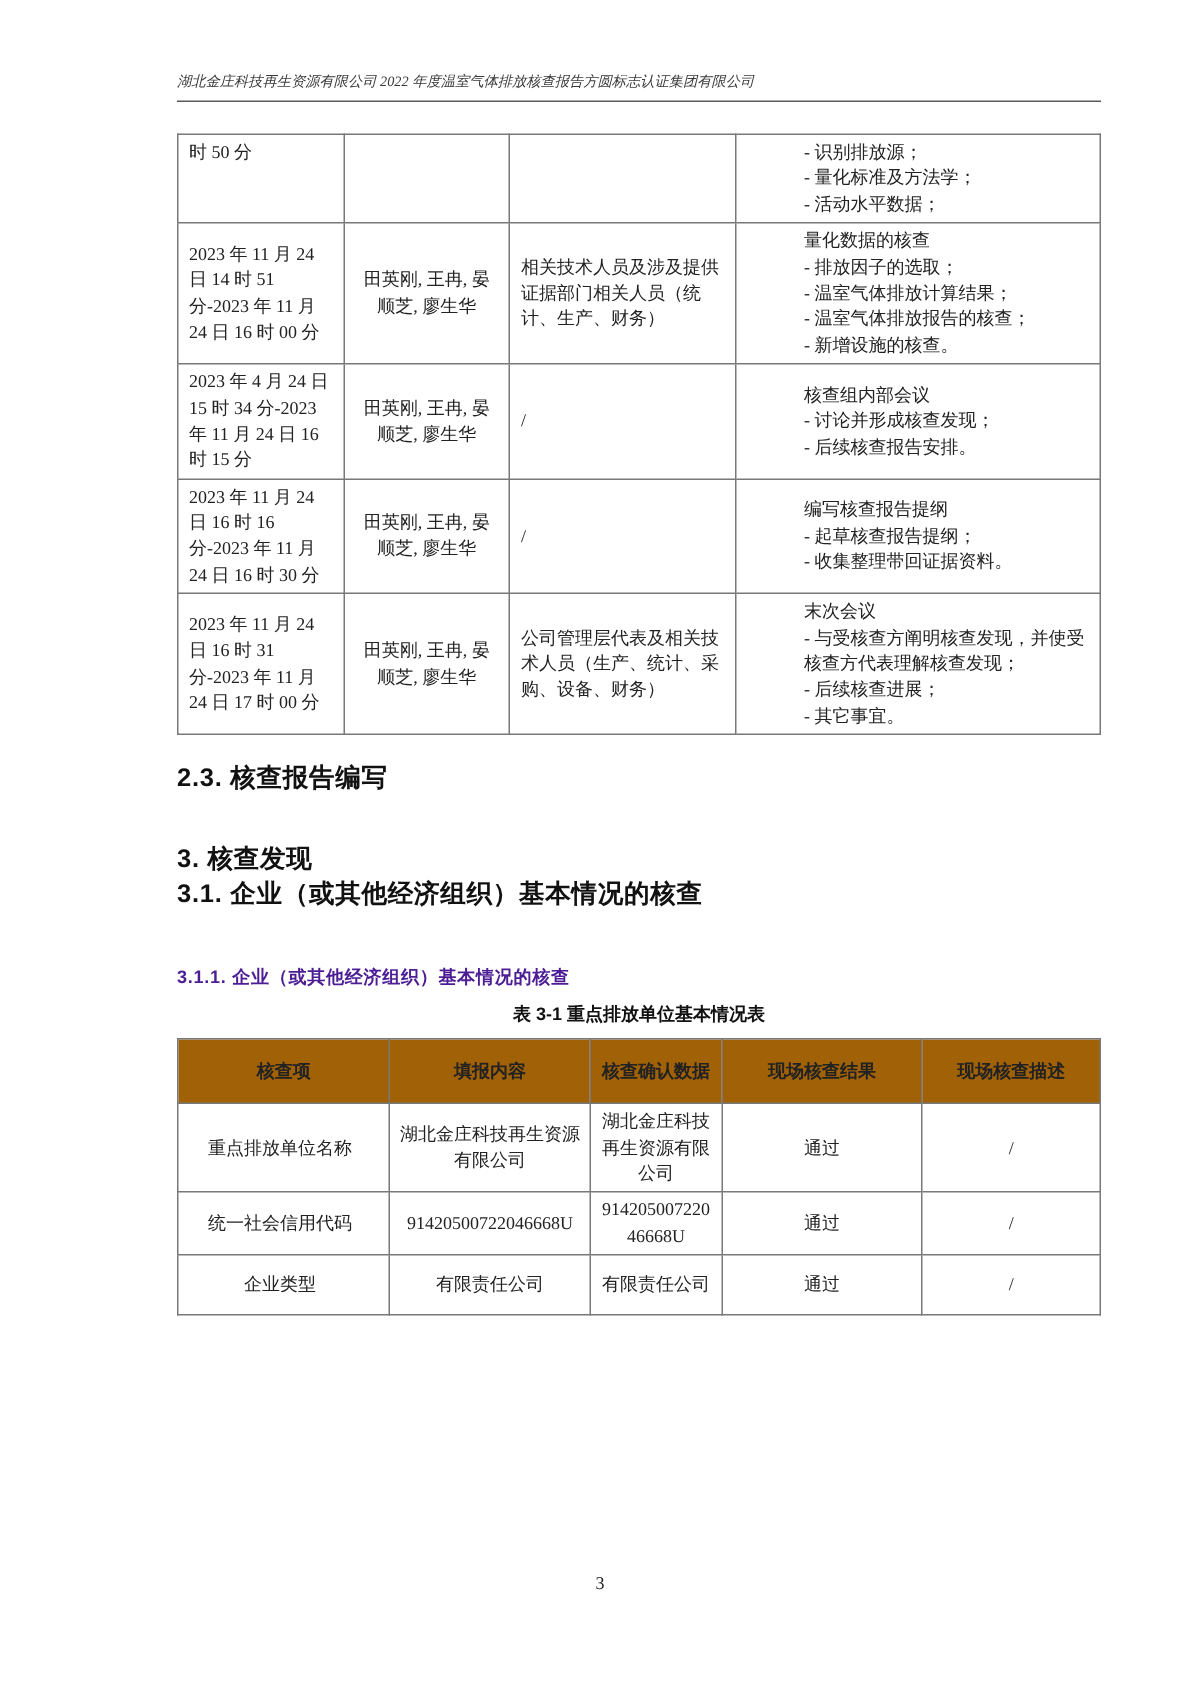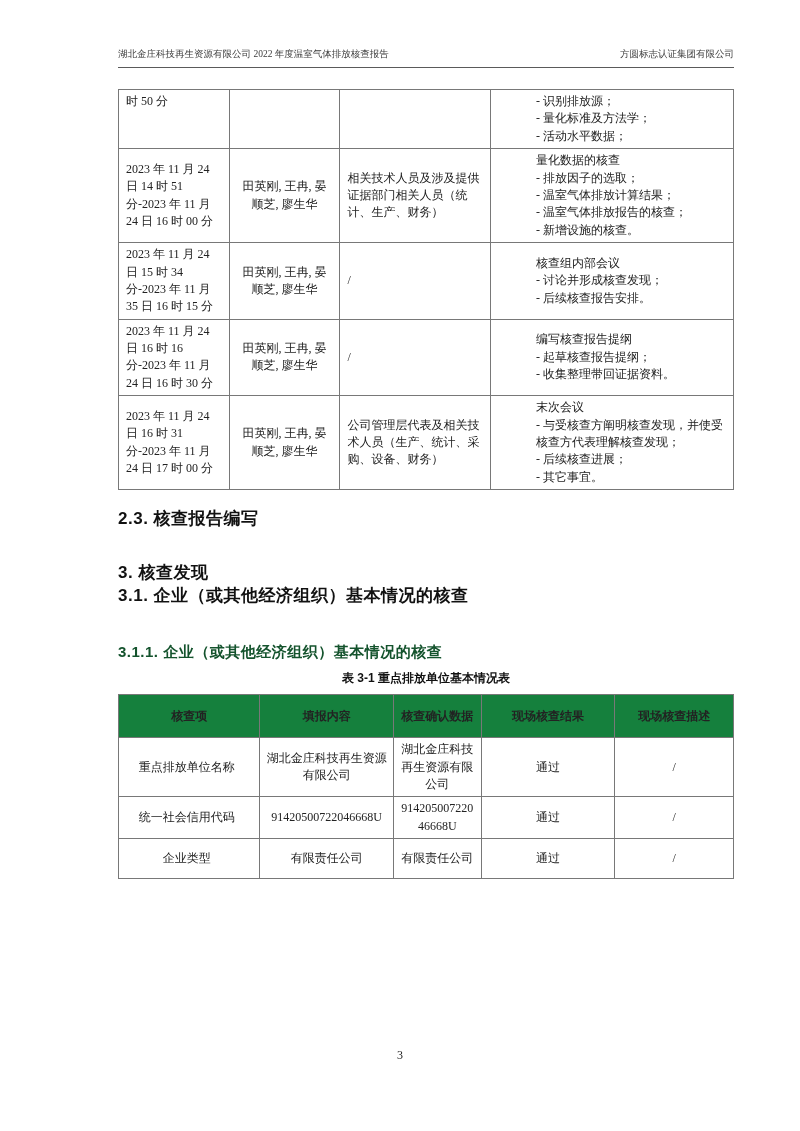--- a/index.html
+++ b/index.html
@@ -16,10 +16,11 @@
   
   .doc-header {
     margin-top:48px;
-    display:flex; justify-content:space-between; align-items:flex-end;
+    display:flex; align-items:flex-end;
     font-size:9.5px; color:#3a3a3a;
     padding-bottom:6px;
     border-bottom:1px solid #5a5a5a;
+    font-style:italic;
   }
 
   

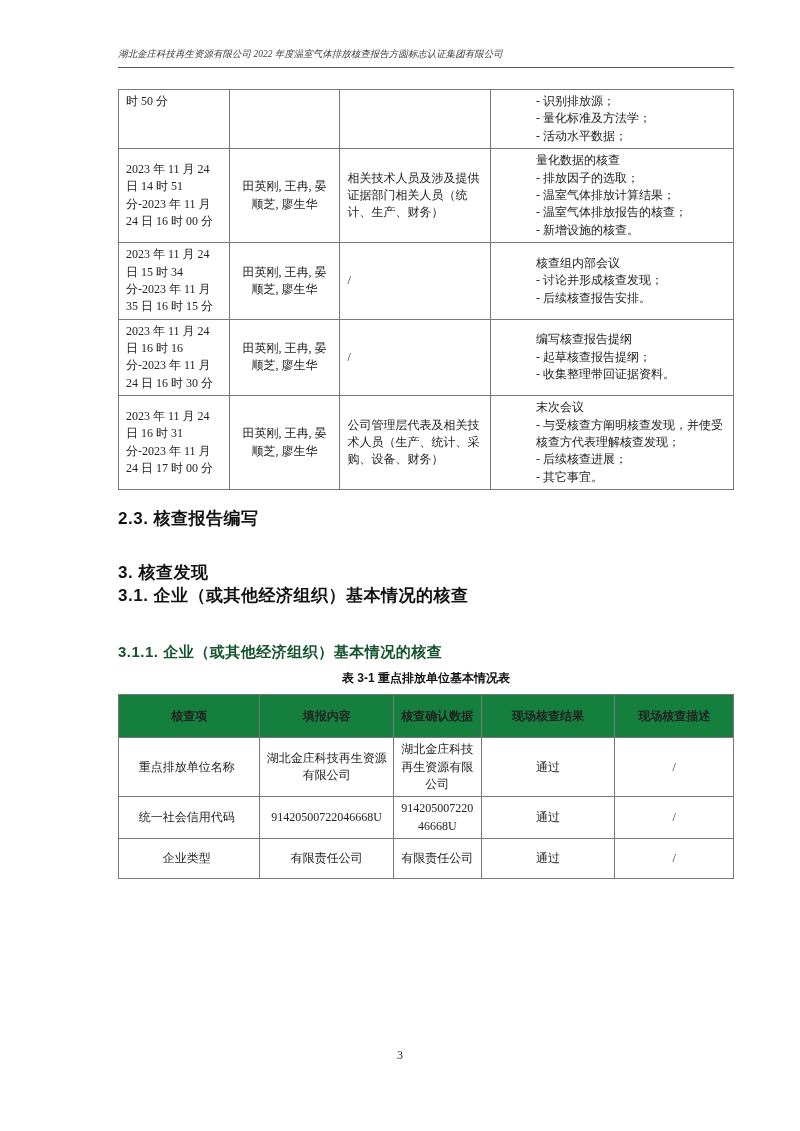--- a/index.html
+++ b/index.html
@@ -133,7 +133,7 @@
 - 新增设施的核查。</td>
         </tr>
         <tr class="r2">
-          <td class="c-time">2023 年 11 月 24 日 15 时 34 分-2023 年 11 月 35 日 16 时 15 分</td>
+          <td class="c-time">2023 年 4 月 24 日 15 时 34 分-2023 年 11 月 24 日 16 时 15 分</td>
           <td class="c-aud">田英刚, 王冉, 晏顺芝, 廖生华</td>
           <td class="c-part">/</td>
           <td class="c-cont">核查组内部会议

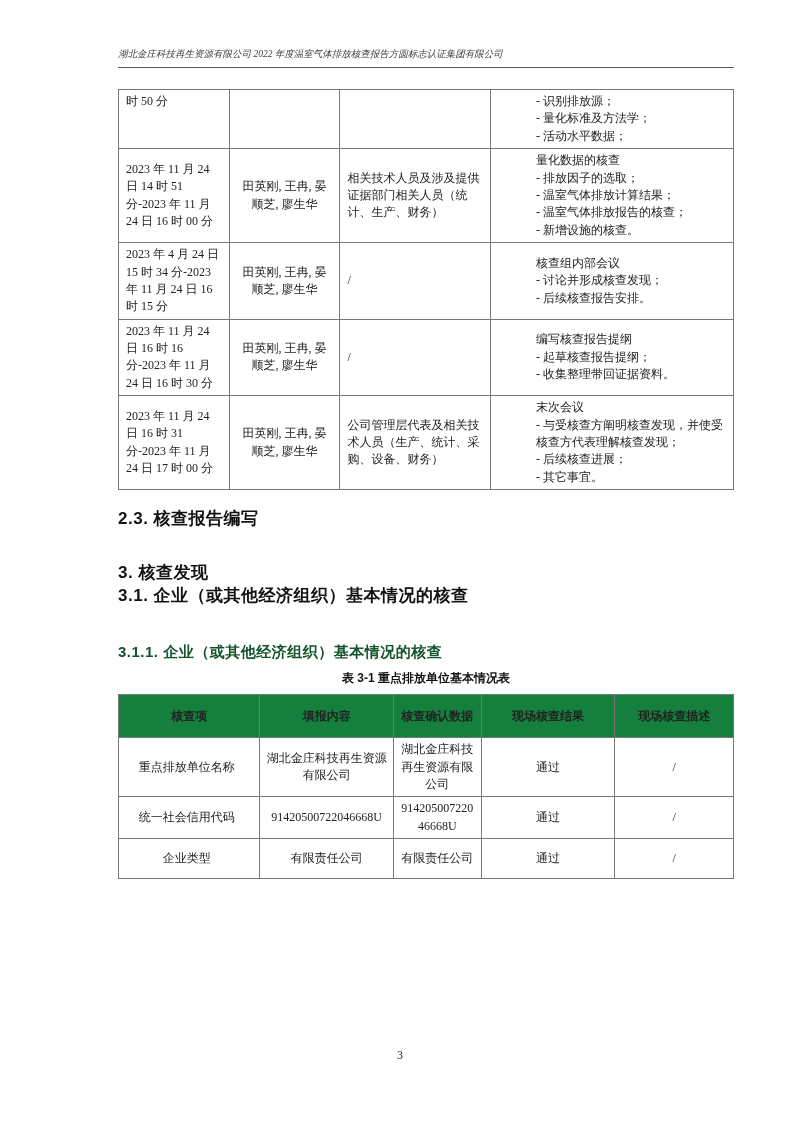--- a/index.html
+++ b/index.html
@@ -49,7 +49,7 @@
   }
   .h-sub {
     font-family:"Liberation Sans","DejaVu Sans",sans-serif;
-    font-weight:bold; font-size:15px; color:#14532d;
+    font-weight:bold; font-size:12px; color:#4c1d95;
     letter-spacing:0.5px;
   }
   .mt-23  { margin-top:17px; }

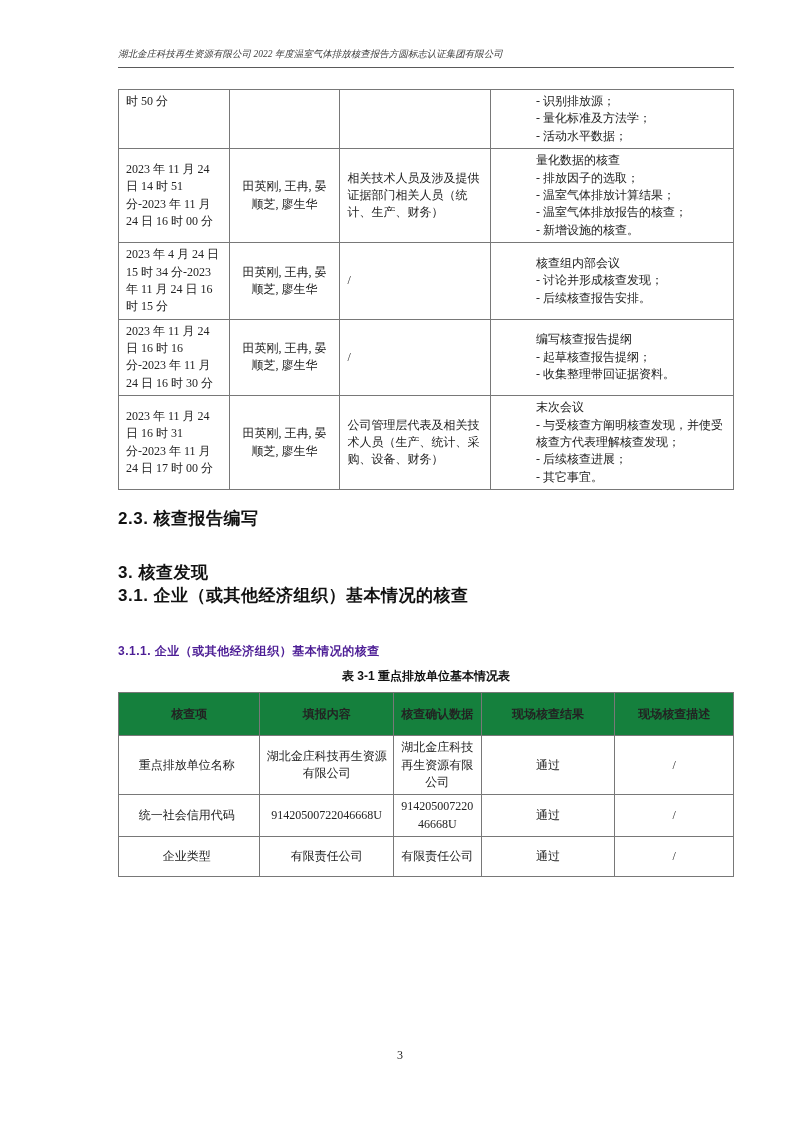--- a/index.html
+++ b/index.html
@@ -75,7 +75,7 @@
   
   .basic { margin-top:7px; font-size:12px; table-layout:fixed; }
   .basic th {
-    background:#15803d;
+    background:#a16207;
     font-family:"Liberation Sans","DejaVu Sans",sans-serif;
     font-weight:bold; font-size:12px; color:#222;
     text-align:center; vertical-align:middle; padding:3px 4px; line-height:1.4;

